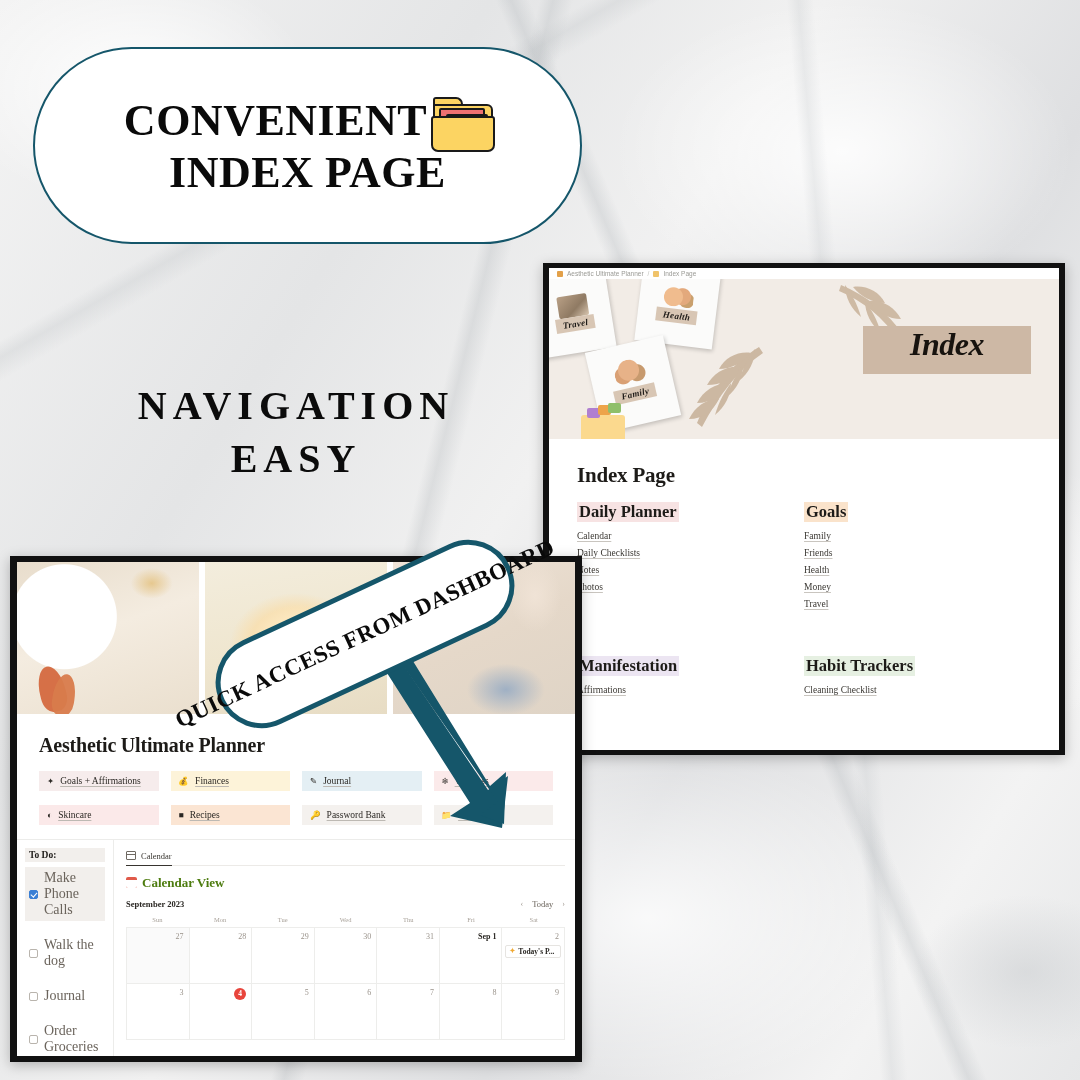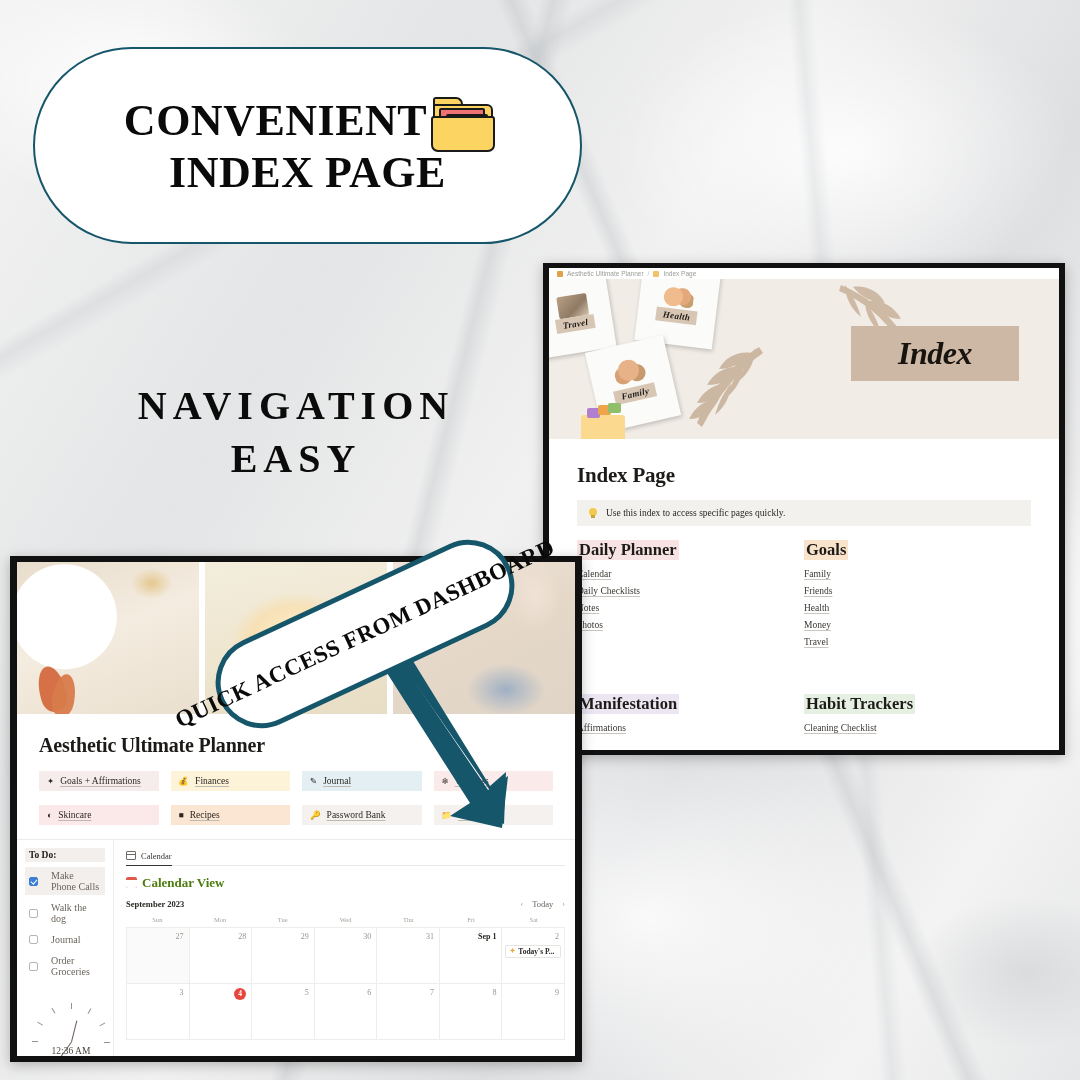--- a/index.html
+++ b/index.html
@@ -80,8 +80,8 @@
      font-size:9px;padding:2px 7px;white-space:nowrap;letter-spacing:.3px;}
   .card .thumb{position:absolute;left:50%;transform:translateX(-50%);border-radius:2px;}
 
-  .index-banner{position:absolute;right:40px;top:47px;width:168px;height:55px;background:#cdb8a5;
-     display:flex;align-items:center;justify-content:center;}
+  .index-banner{position:absolute;right:28px;top:47px;width:168px;height:48px;background:#cdb8a5;
+     display:flex;align-items:flex-start;justify-content:center;}
   .index-banner span{font-family:"Liberation Serif", serif;font-style:italic;font-weight:700;
      font-size:32px;color:#17130f;letter-spacing:-.5px;}
 

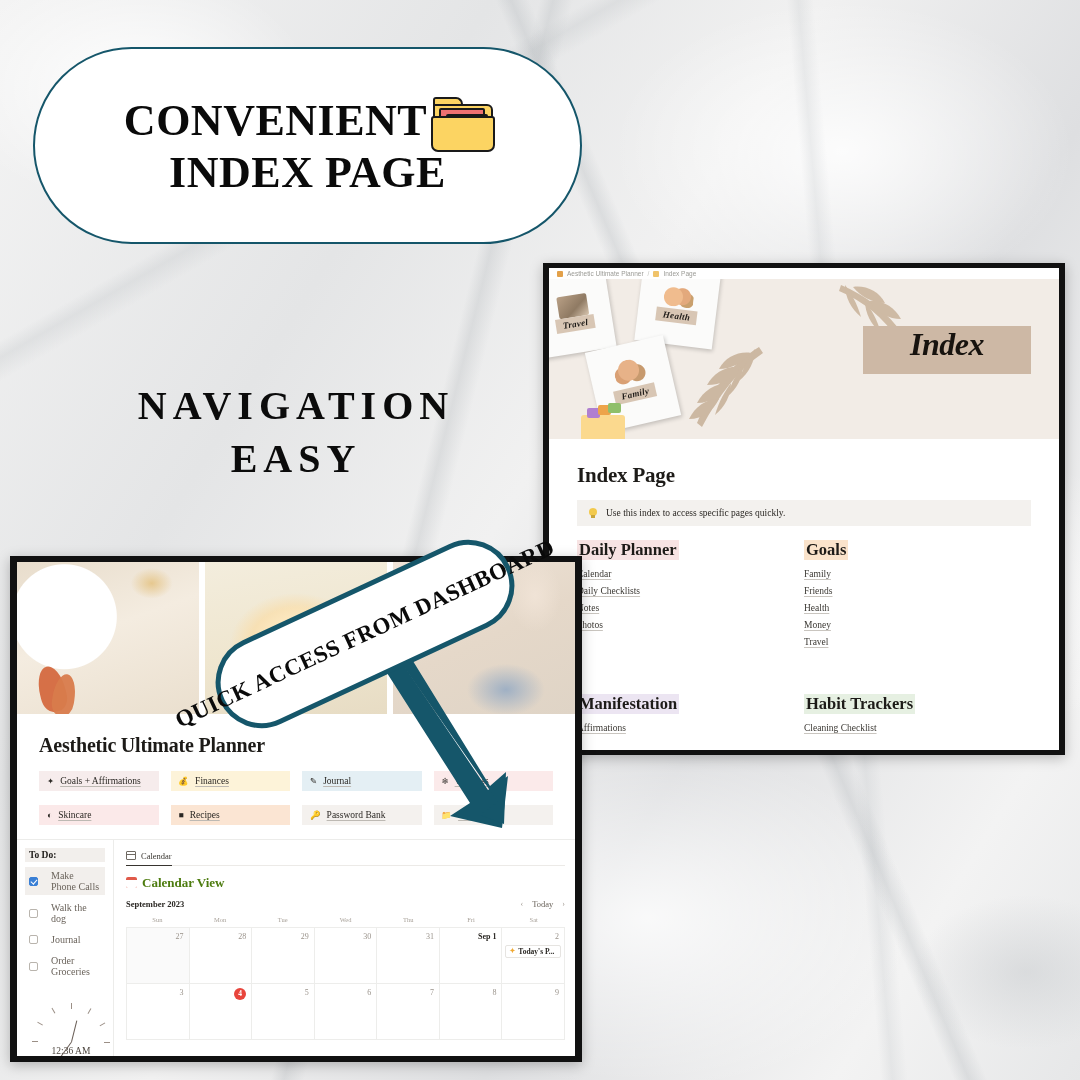--- a/index.html
+++ b/index.html
@@ -303,10 +303,6 @@
   <div class="ip-body">
     <div class="ip-title">Index Page</div>
 
-    <div class="callout">
-      <span class="bulb"></span>
-      <span>Use this index to access specific pages quickly.</span>
-    </div>
 
     <div class="link-grid">
       <div class="link-col">

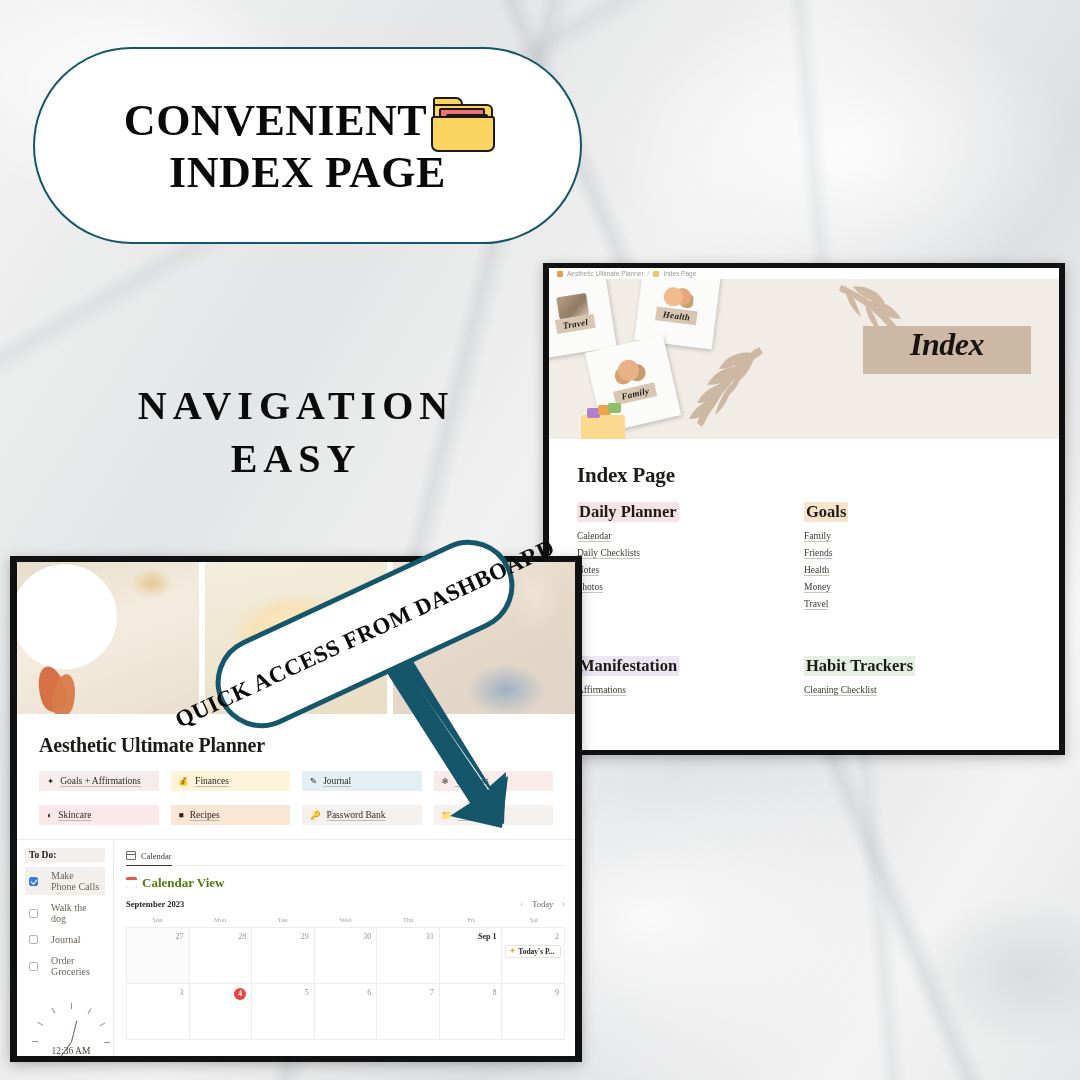--- a/index.html
+++ b/index.html
@@ -148,8 +148,8 @@
   .todo{width:96px;flex:none;padding:8px 8px 0 8px;box-sizing:border-box;}
   .todo-h{font-family:"Liberation Serif", serif;font-weight:700;font-size:9.5px;color:#1d1b18;background:#f2efec;
       padding:2px 4px;margin-bottom:5px;}
-  .todo-row{display:flex;align-items:center;gap:13px;padding:3px 4px;margin-bottom:4px;
-      font-family:"Liberation Serif", serif;font-size:10px;color:#6b645c;}
+  .todo-row{display:flex;align-items:center;gap:6px;padding:3px 4px;margin-bottom:13px;
+      font-family:"Liberation Serif", serif;font-size:14px;color:#6b645c;}
   .todo-row.done{background:#f2efec;}
   .cbox{width:9px;height:9px;border:1px solid #b9b4ad;border-radius:2px;flex:none;background:#fff;box-sizing:border-box;}
   .cbox.checked{background:#3a7fd5;border-color:#3a7fd5;position:relative;}

